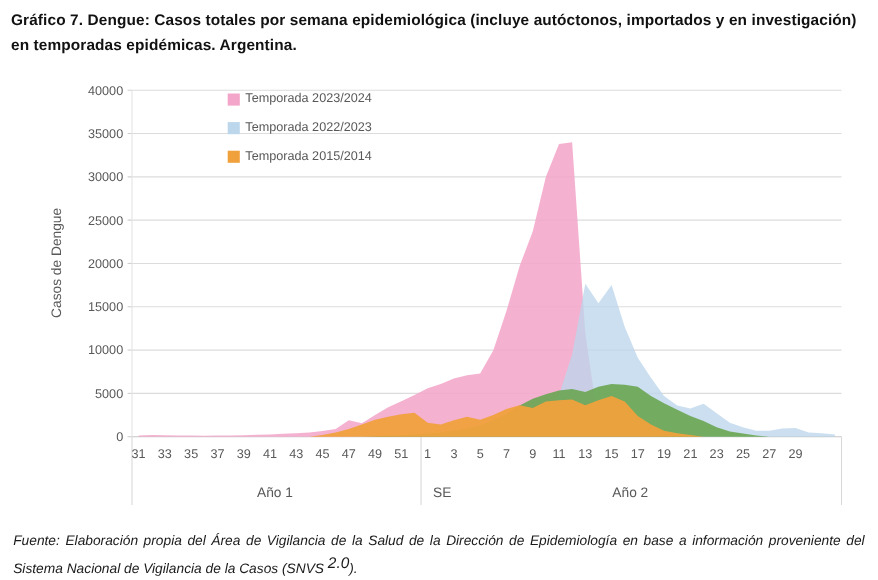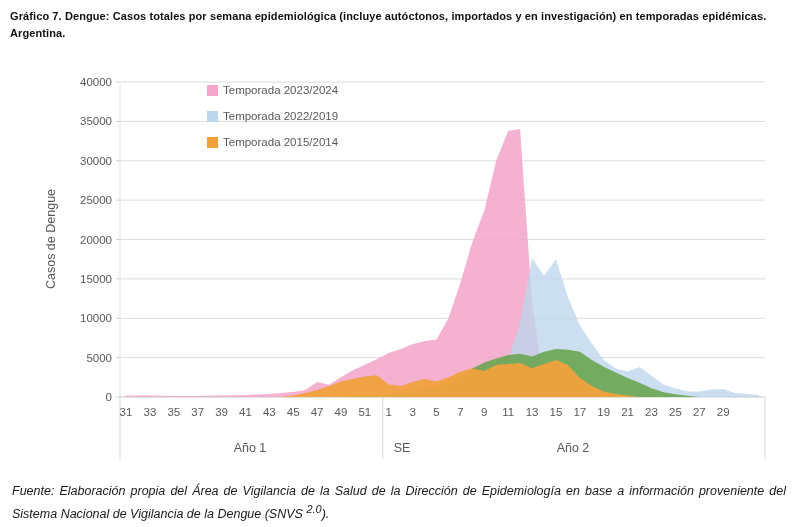--- a/index.html
+++ b/index.html
@@ -4,7 +4,7 @@
 <style>
   html,body{margin:0;padding:0;background:#ffffff;}
   body{width:798px;height:527px;position:relative;font-family:"Liberation Sans",sans-serif;overflow:hidden;}
-  #title{position:absolute;left:10px;top:8px;width:782px;font-size:11px;font-weight:bold;
+  #title{position:absolute;left:10px;top:8px;width:782px;font-size:14px;font-weight:bold;
          color:#111;line-height:1.55;letter-spacing:0.1px;}
   #chart-box{position:absolute;left:40px;top:68px;width:750px;height:402px;background:#fff;}
   #chart-svg{position:absolute;left:0;top:0;}

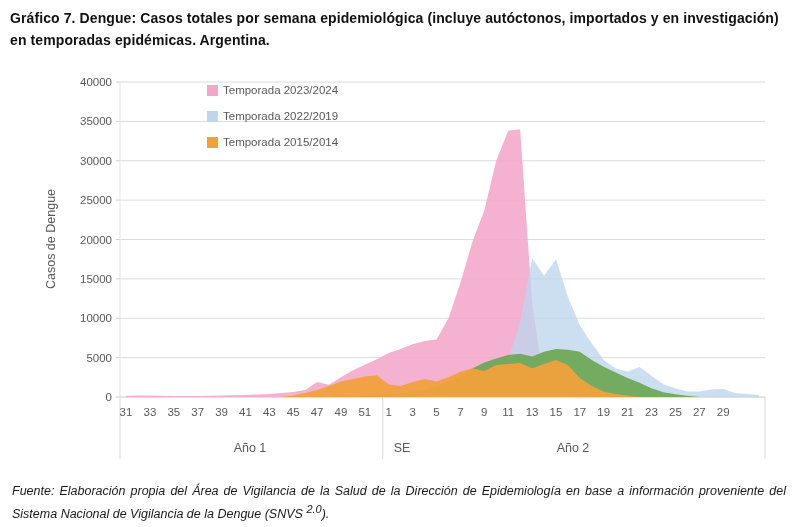--- a/index.html
+++ b/index.html
@@ -105,7 +105,7 @@
       </div>
       <div class="legend-item">
         <span class="legend-swatch" style="background: rgb(188, 214, 236);"></span>
-        <span class="legend-label">Temporada 2022/2019</span>
+        <span class="legend-label">Temporada 2022/2023</span>
       </div>
       <div class="legend-item">
         <span class="legend-swatch" style="background: rgb(240, 161, 60);"></span>

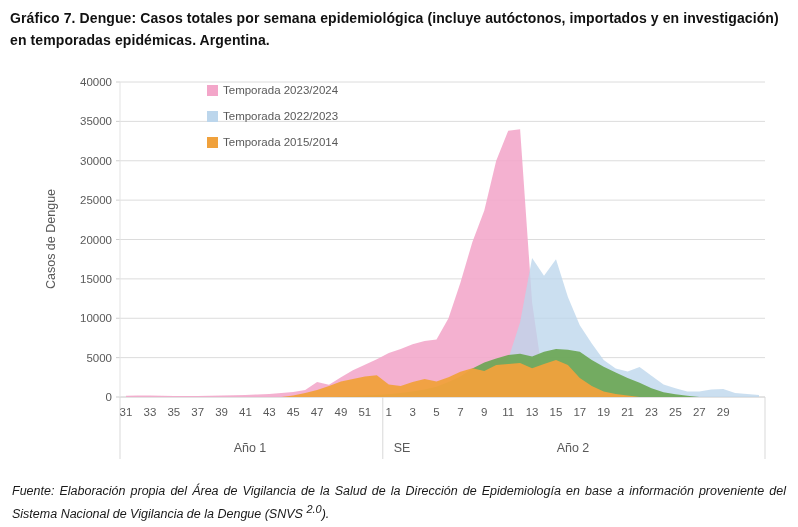--- a/index.html
+++ b/index.html
@@ -115,7 +115,7 @@
 </div>
 
 <div id="footer">
-  <span>Fuente: Elaboración propia del Área de Vigilancia de la Salud de la Dirección de Epidemiología en base a información proveniente del Sistema Nacional de Vigilancia de la Dengue (SNVS</span> <sup>2.0</sup><span>).</span>
+  <span>Fuente: Elaboración propia del Área de Vigilancia de la Salud de la Dirección de Epidemiología en base a información proveniente del Sistema Nacional de Vigilancia de la Casos (SNVS</span> <sup>2.0</sup><span>).</span>
 </div>
 
 </body></html>

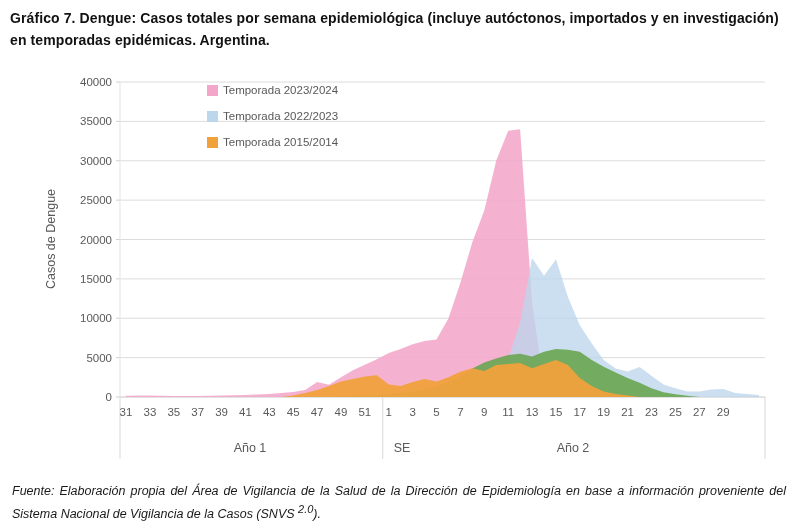--- a/index.html
+++ b/index.html
@@ -14,7 +14,7 @@
   .legend-label{font-size:11.5px;color:#595959;white-space:nowrap;}
   #footer{position:absolute;left:12px;top:482px;width:774px;font-size:12.5px;font-style:italic;
           color:#1a1a1a;line-height:1.55;text-align:justify;}
-  #footer sup{font-size:11px;}
+  #footer sup{font-size:14px;}
   .svg-label{fill:#595959;}
 </style>
 </head>

